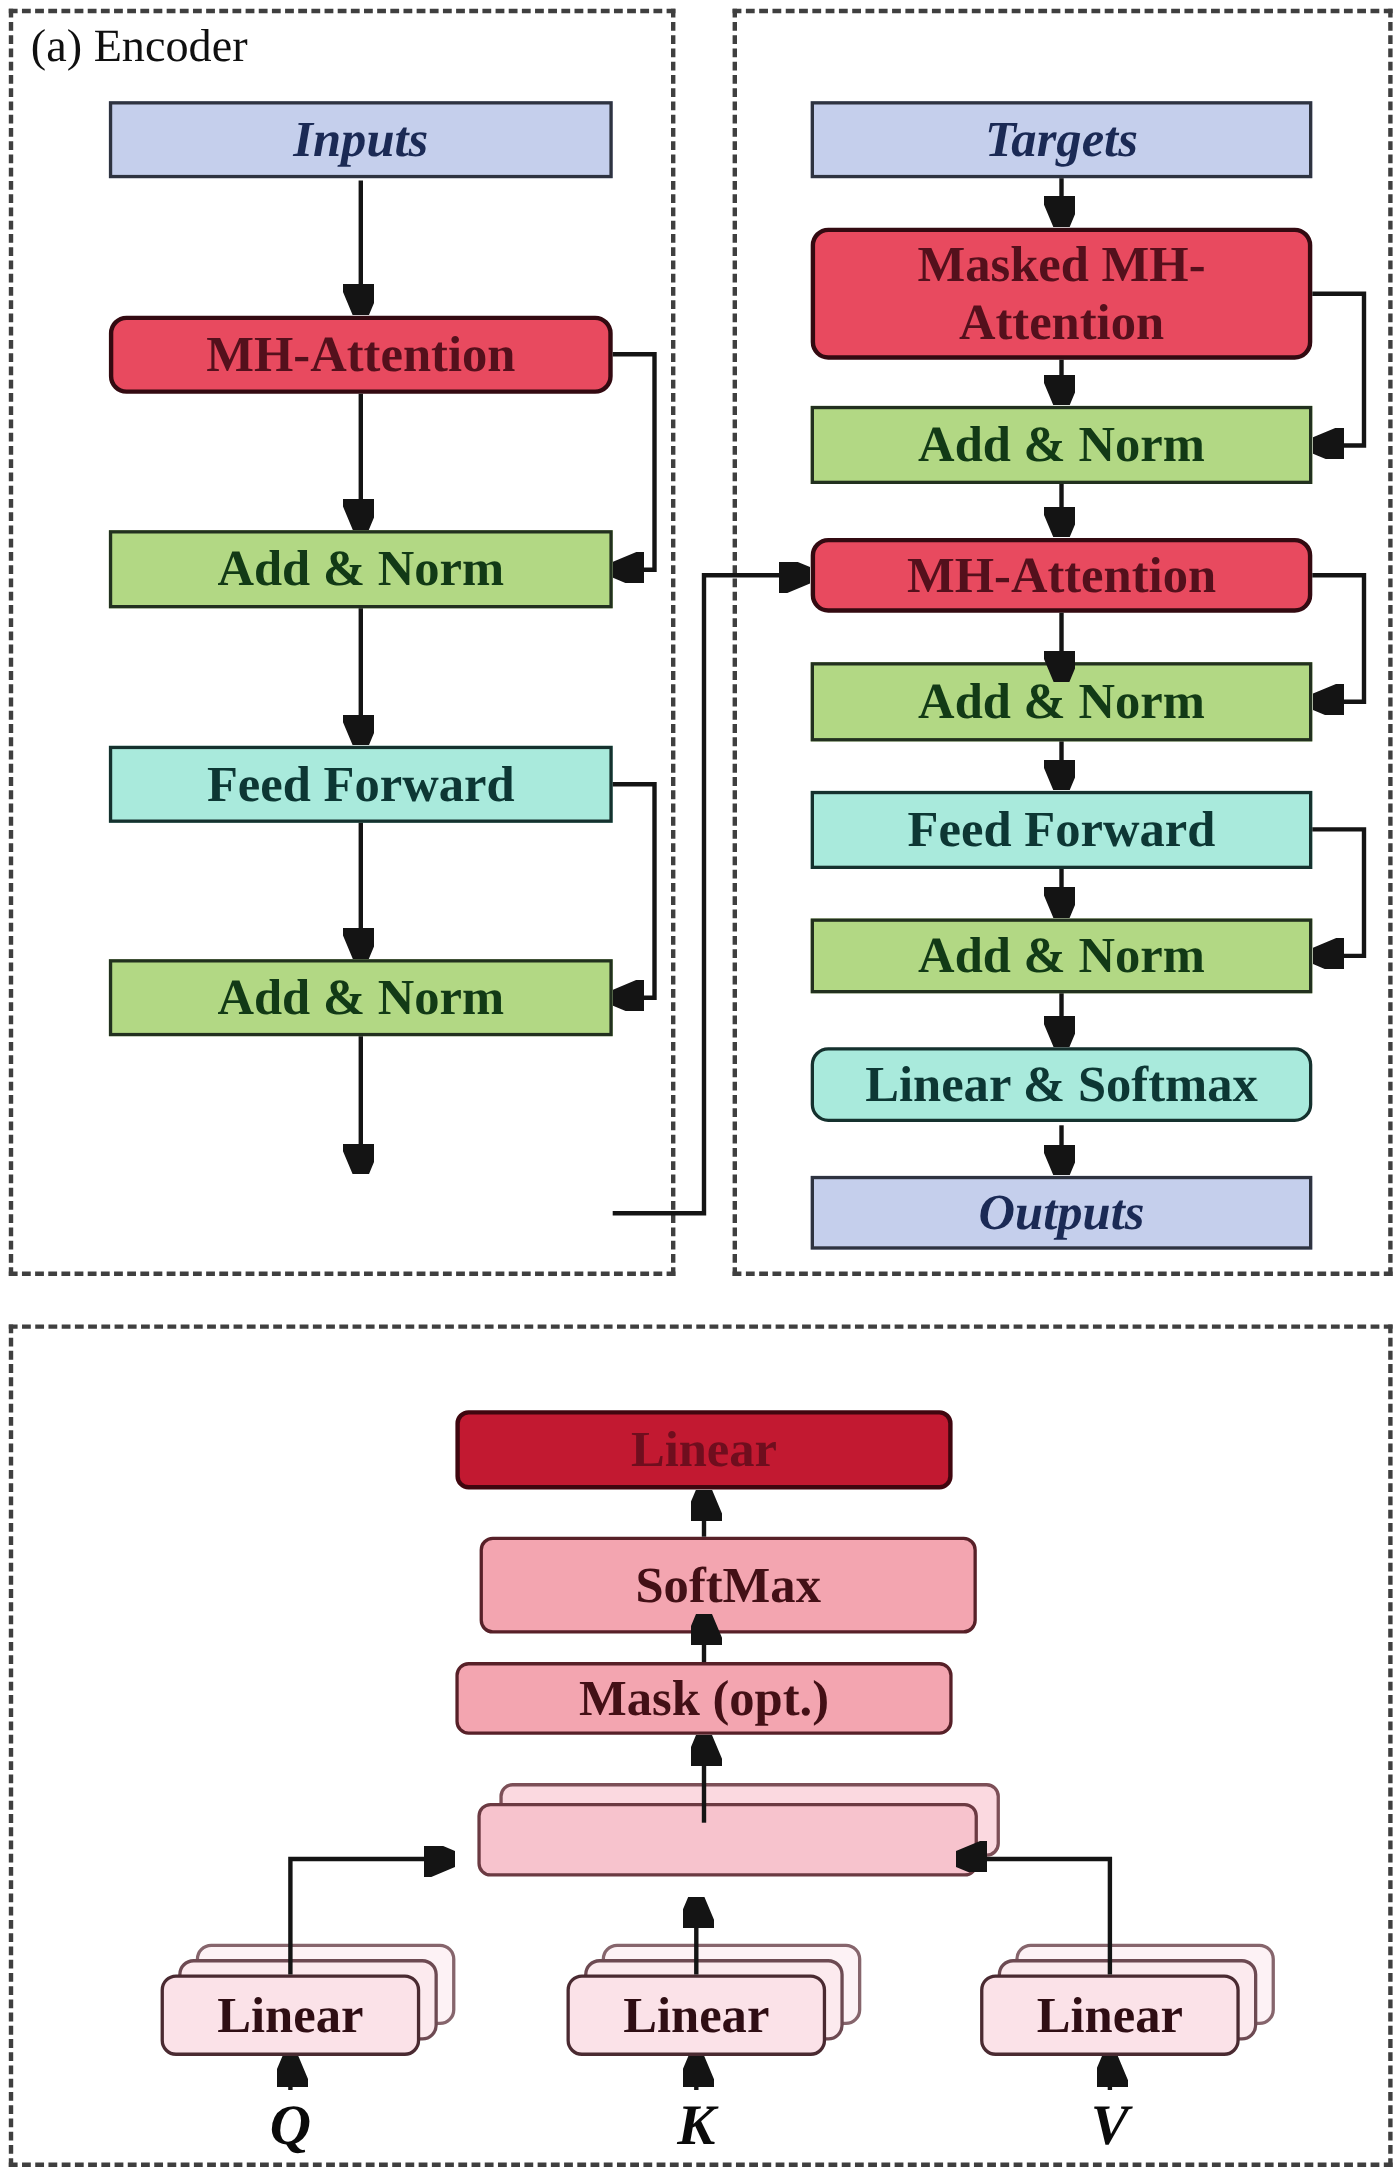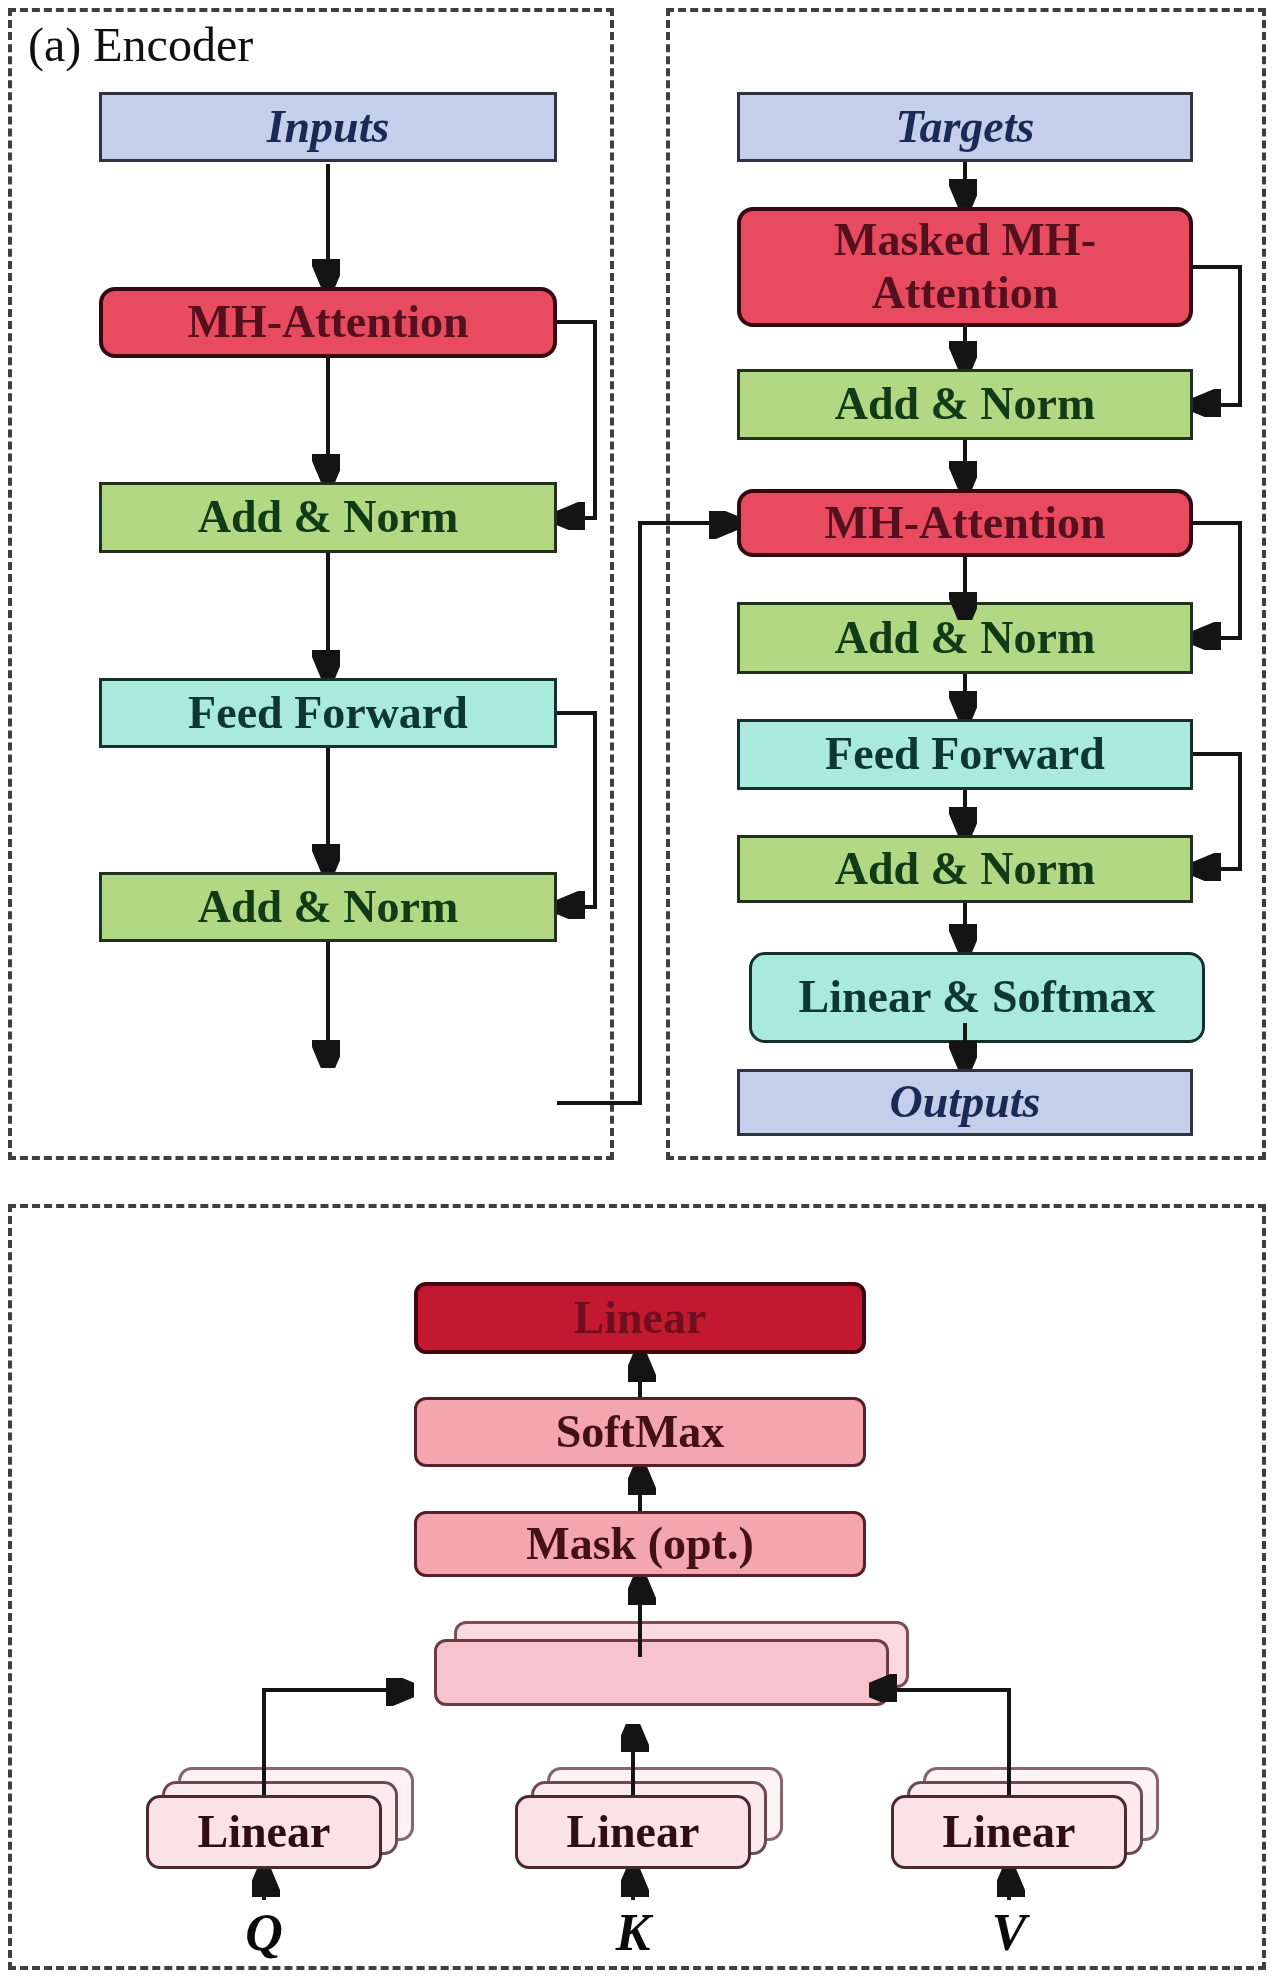--- a/index.html
+++ b/index.html
@@ -6,7 +6,7 @@
   #canvas{position:relative;width:1273px;height:1980px;background:#ffffff;overflow:hidden;
           font-family:"Liberation Serif",serif;}
   .panel{position:absolute;border:4px dashed #3f3f3f;box-sizing:border-box;background:transparent;}
-  .ptitle{position:absolute;font-size:48px;color:#101010;white-space:nowrap;line-height:1.05;}
+  .ptitle{position:absolute;font-size:42px;color:#101010;white-space:nowrap;line-height:1.05;}
   .box{position:absolute;display:flex;align-items:center;justify-content:center;
        box-sizing:border-box;text-align:center;font-size:46px;font-weight:bold;line-height:1.15;}
   .io{background:#c5cfec;border:3px solid #2e3340;color:#1b2a55;font-style:italic;}

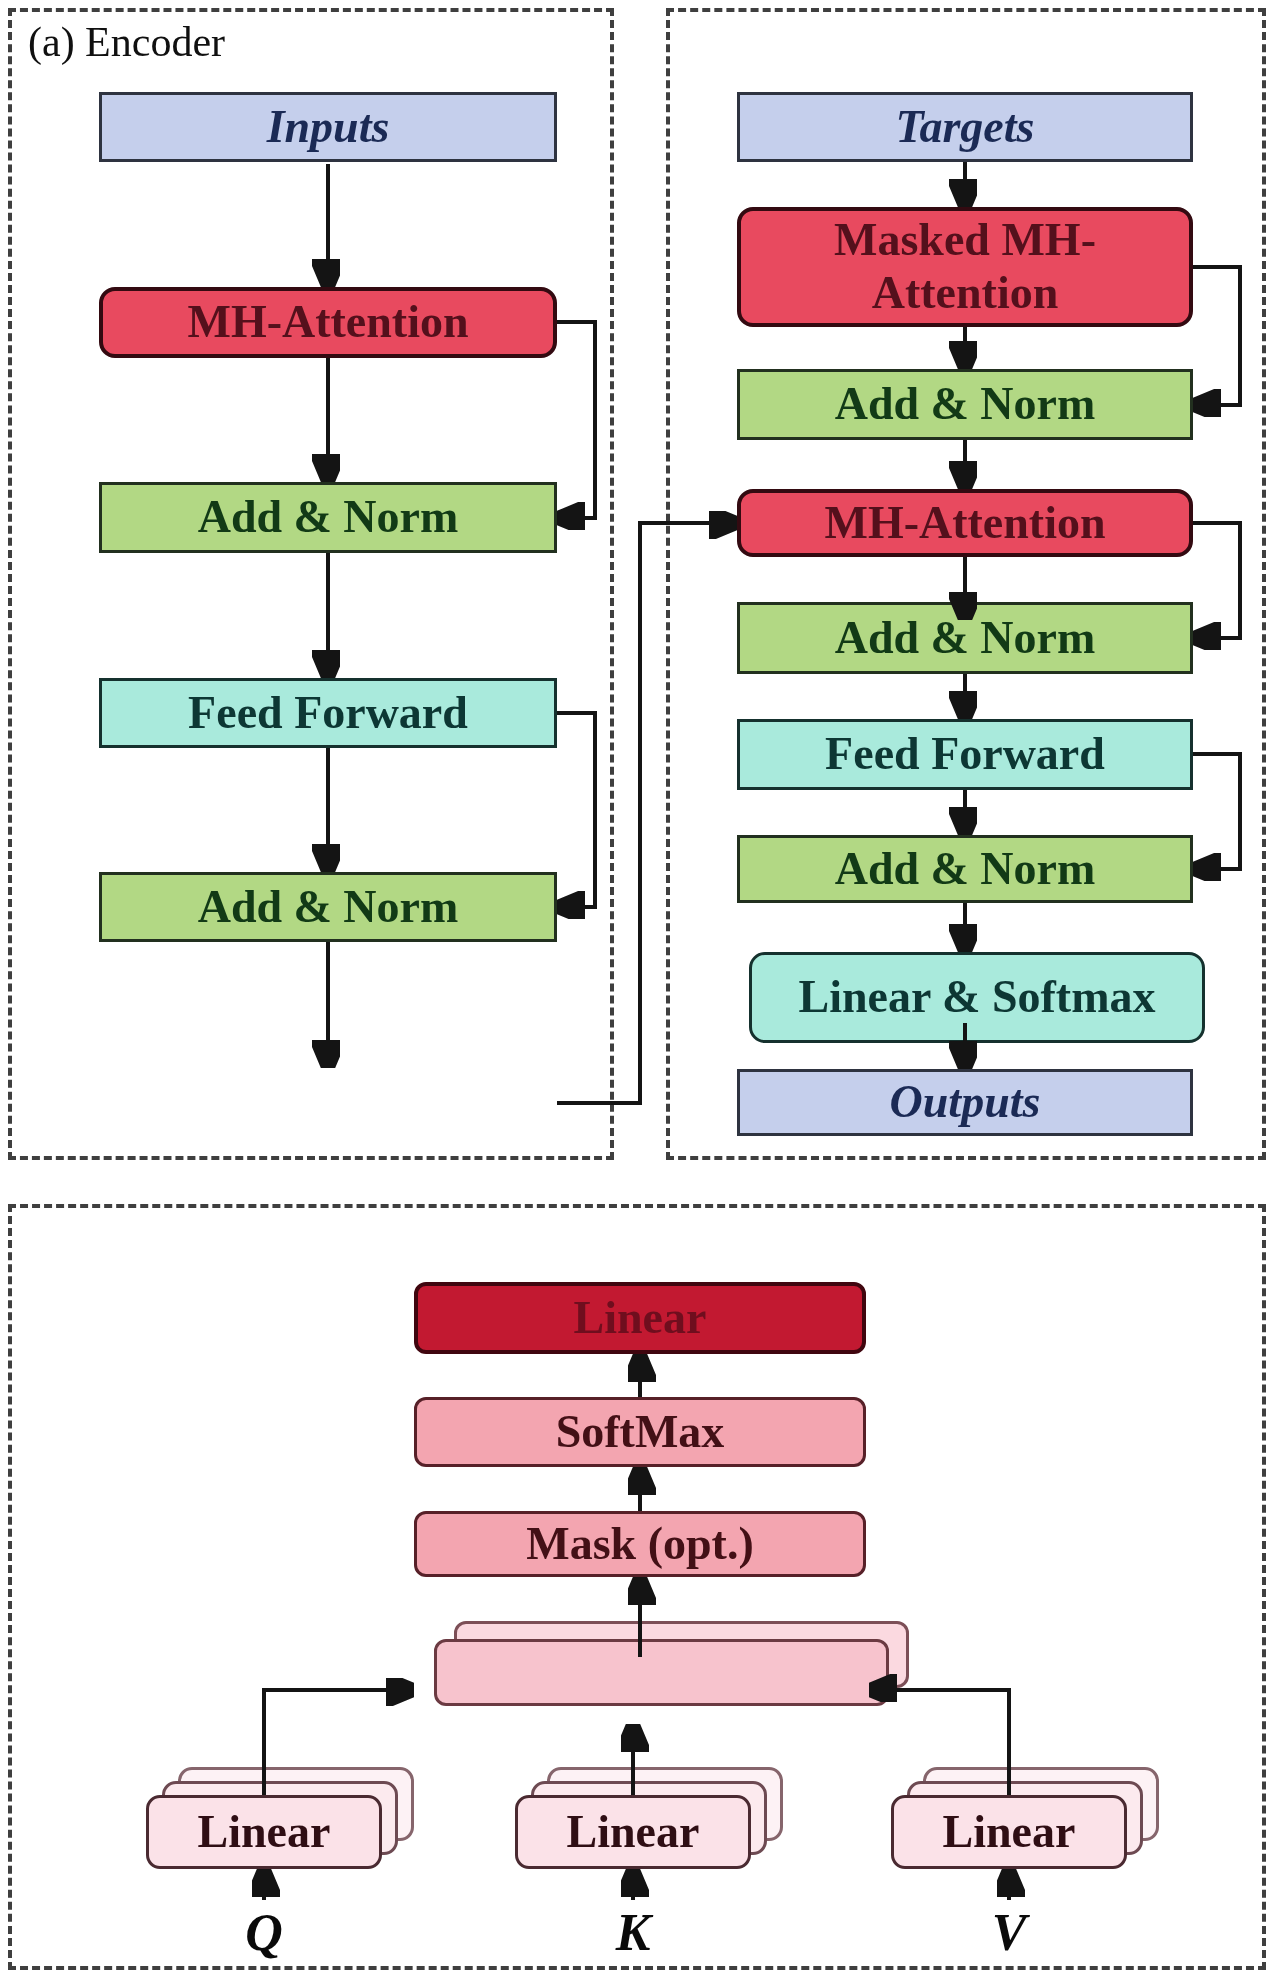--- a/index.html
+++ b/index.html
@@ -75,7 +75,7 @@
   <div class="box norm" style="left:737px;top:835px;width:456px;height:68px;">
     <span>Add &amp; Norm</span>
   </div>
-  <div class="box ff round" style="left:737px;top:952px;width:456px;height:91px;margin-left:12px;">
+  <div class="box ff round" style="left:737px;top:952px;width:456px;height:68px;">
     <span>Linear &amp; Softmax</span>
   </div>
   <div class="box io" style="left:737px;top:1069px;width:456px;height:67px;">

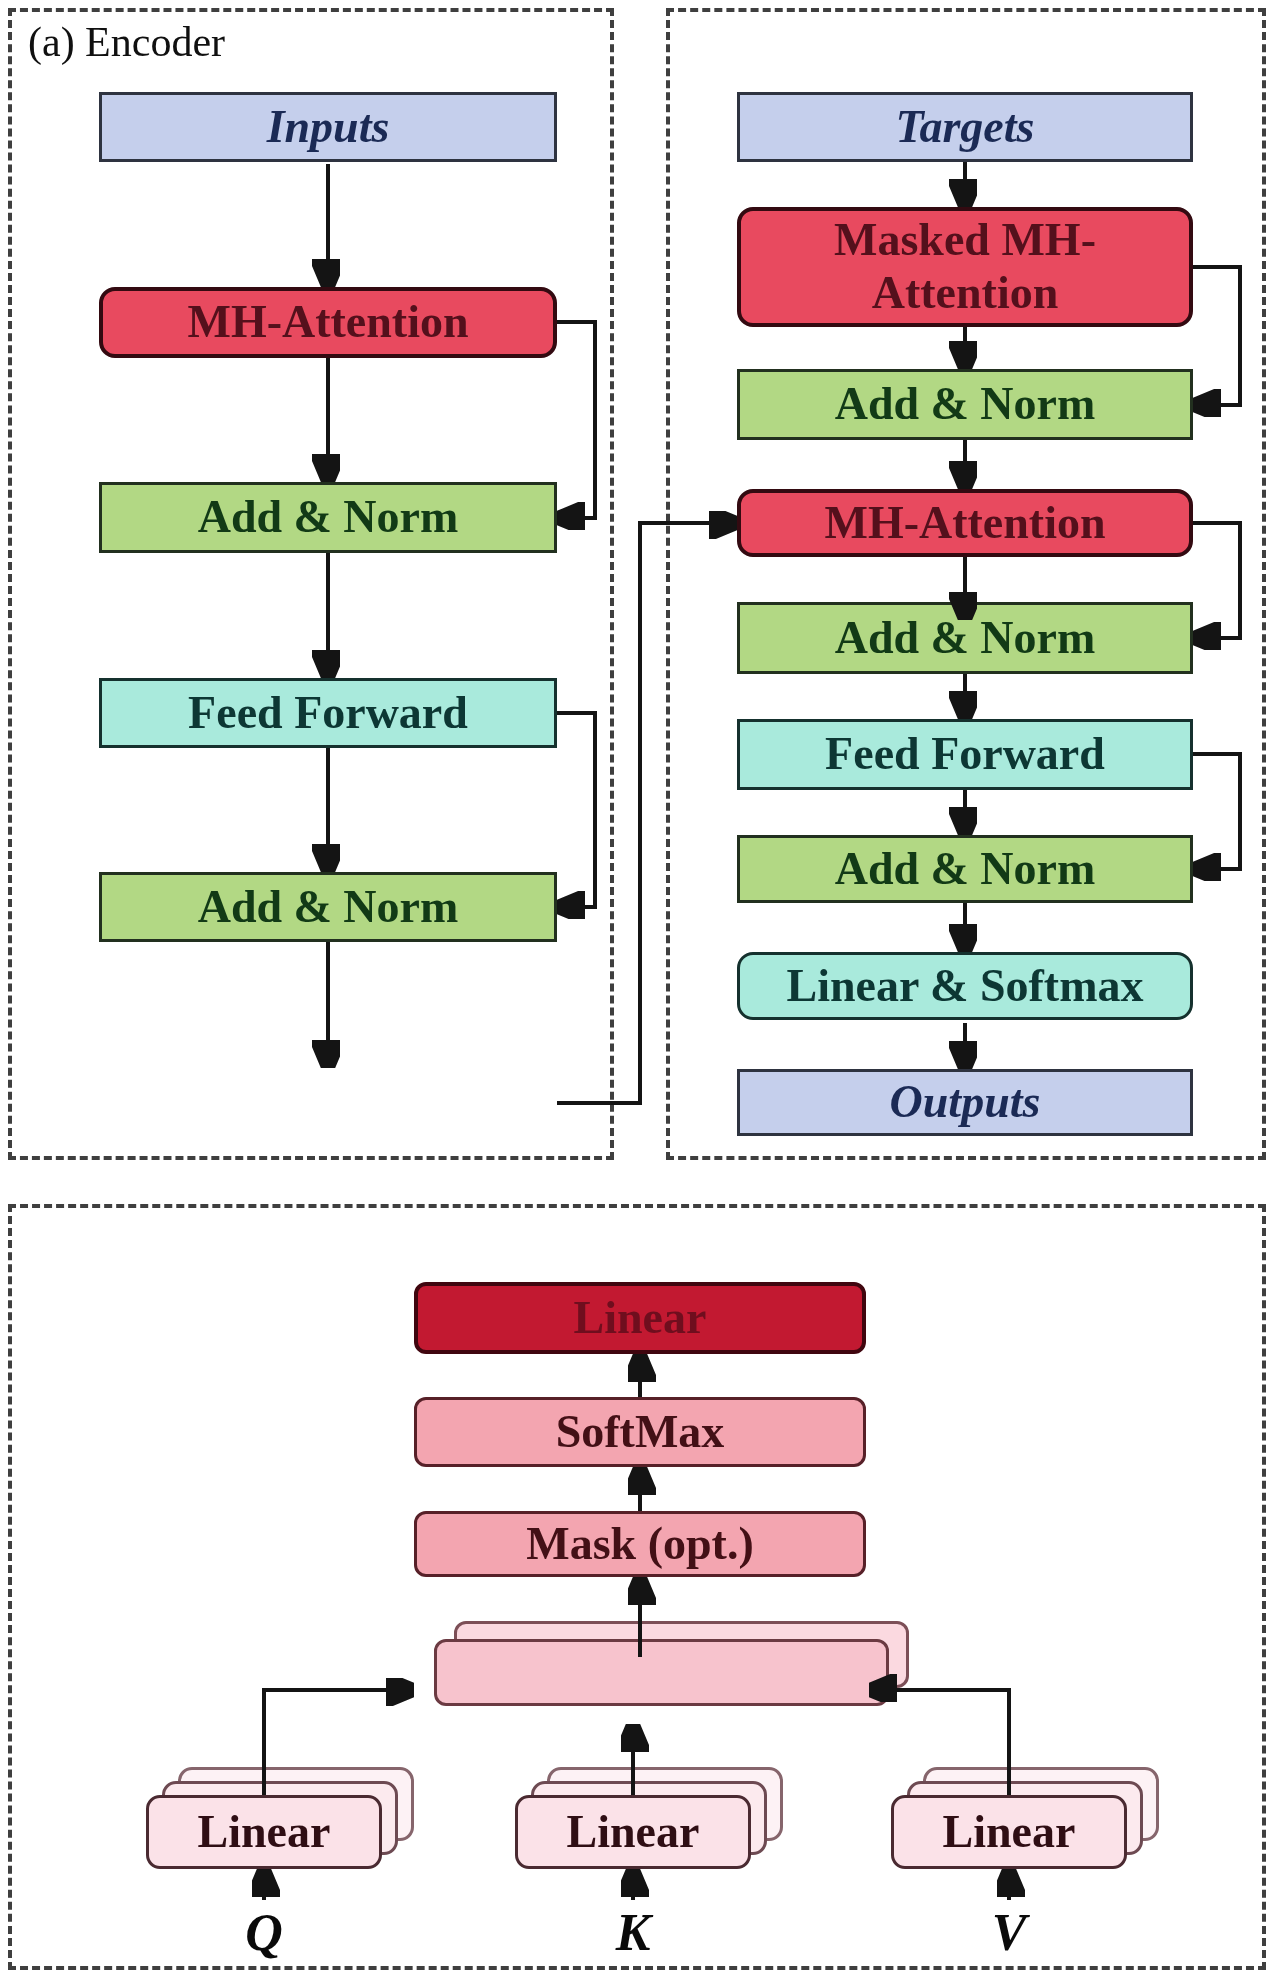--- a/index.html
+++ b/index.html
@@ -85,7 +85,7 @@
   <div class="box c-dark" style="left:414px;top:1282px;width:452px;height:72px;">
     <span>Linear</span>
   </div>
-  <div class="box c-pink" style="left:414px;top:1397px;width:452px;height:70px;">
+  <div class="box c-pink" style="left:436px;top:1397px;width:452px;height:88px;">
     <span>SoftMax</span>
   </div>
   <div class="box c-pink" style="left:414px;top:1511px;width:452px;height:66px;align-items:center;">

